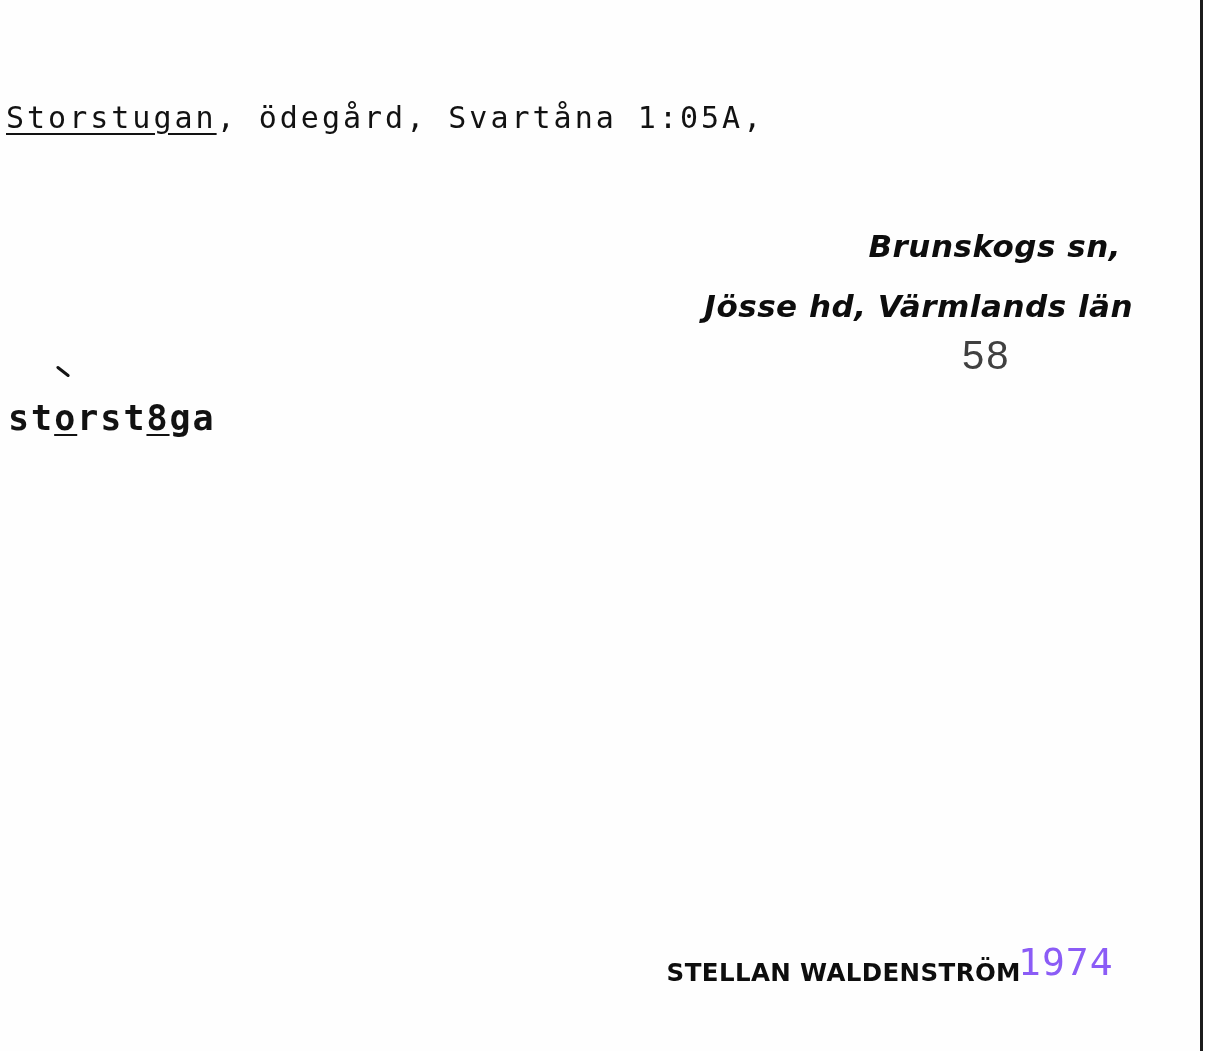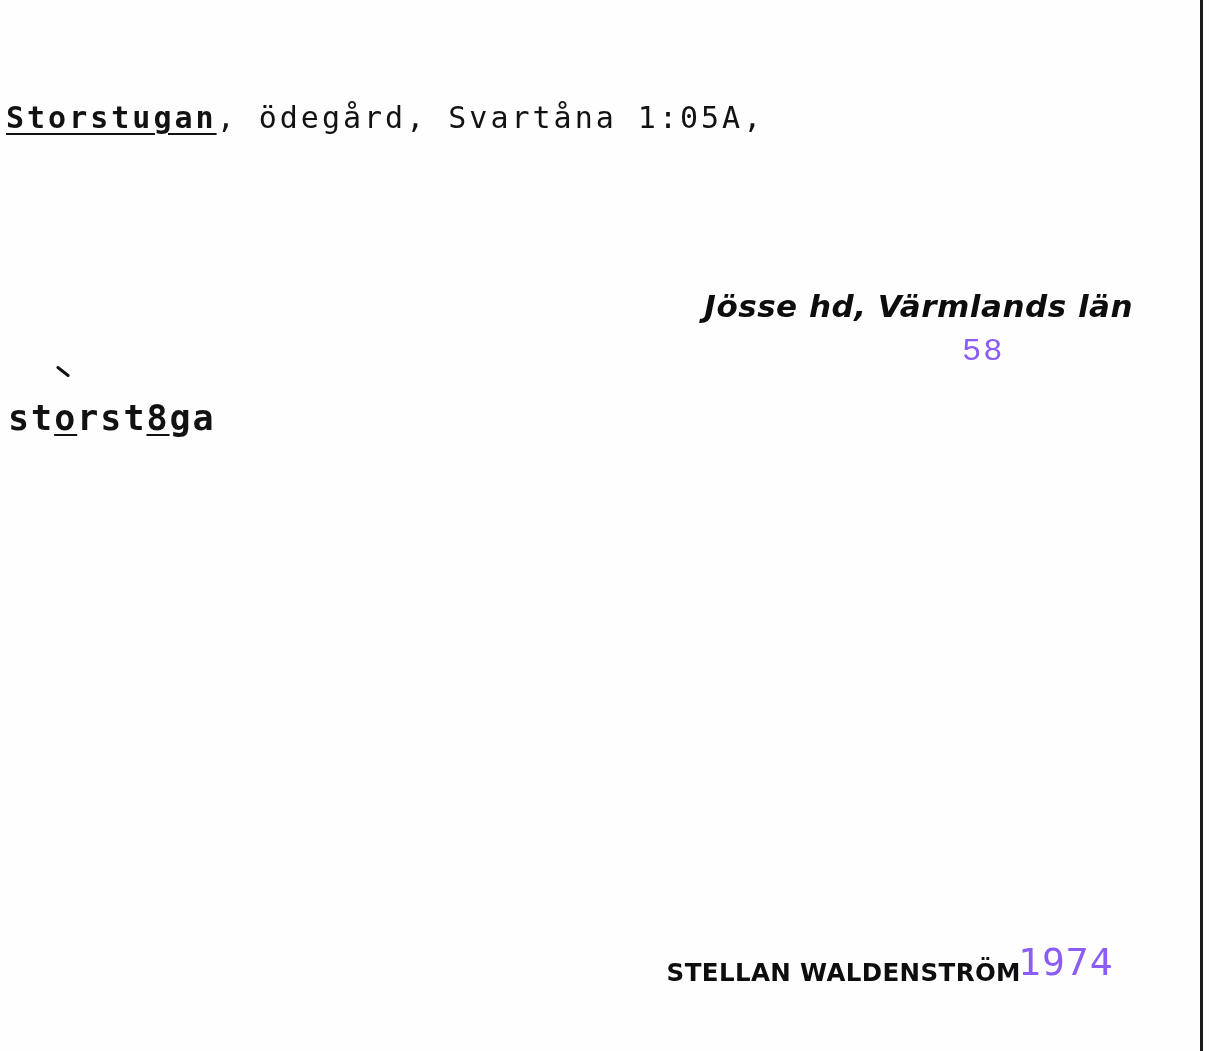--- a/index.html
+++ b/index.html
@@ -50,7 +50,6 @@
     text-decoration: underline;
     text-decoration-thickness: 2px;
     text-underline-offset: 5px;
-    font-weight: bold;
   }
 
   #pronunciation-line {

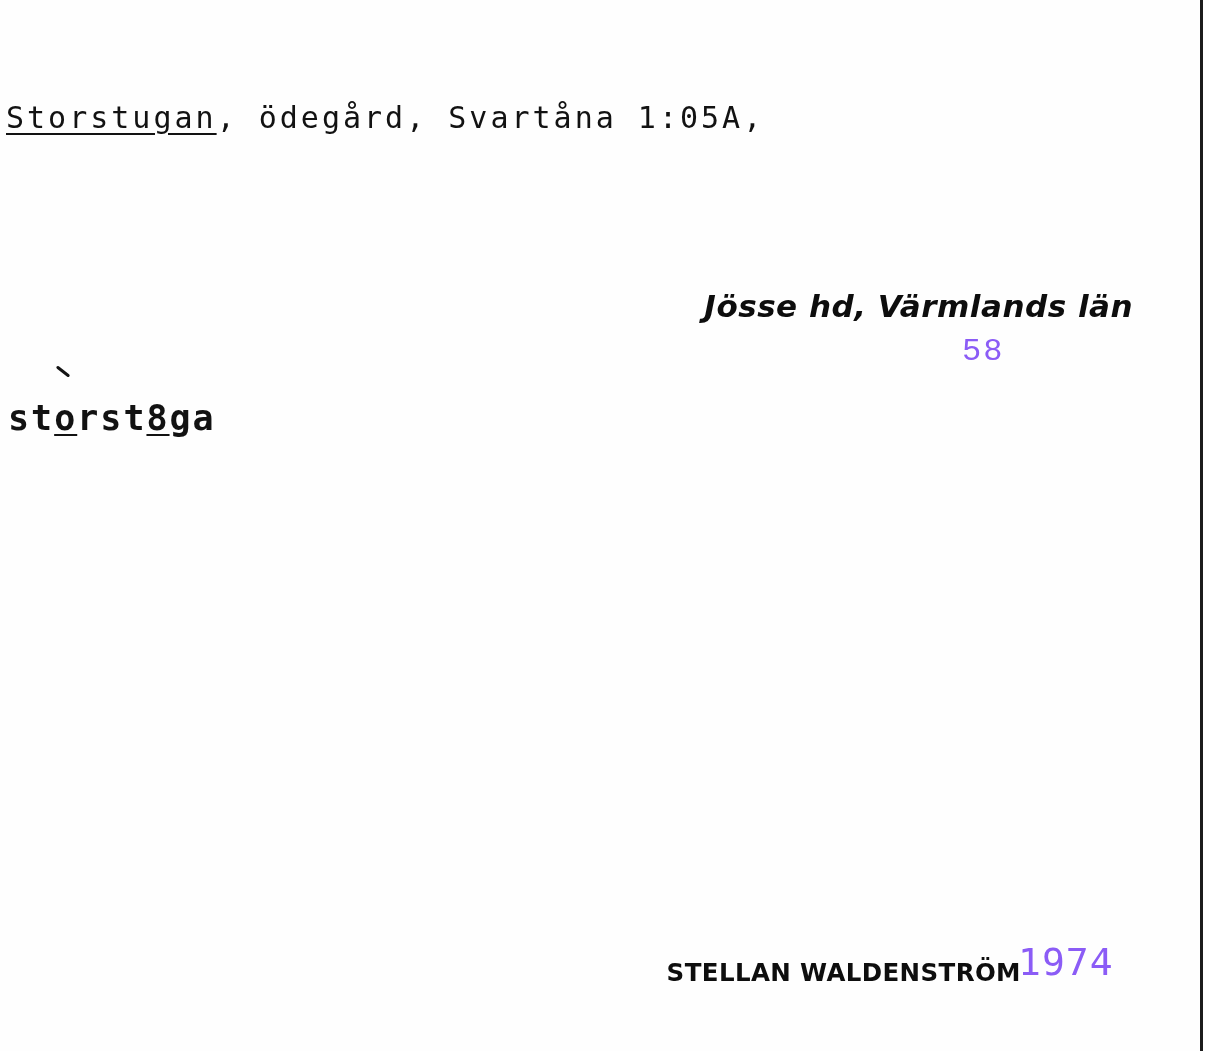--- a/index.html
+++ b/index.html
@@ -146,6 +146,7 @@
 
   <div class="typed" id="headword-line"><span class="underlined">Storstugan</span><span>, ödegård, Svartåna 1:05A,</span></div>
 
+  <div class="stamped" id="parish-line">Brunskogs sn,</div>
 
   <div class="stamped" id="district-line">Jösse hd, Värmlands län</div>
 

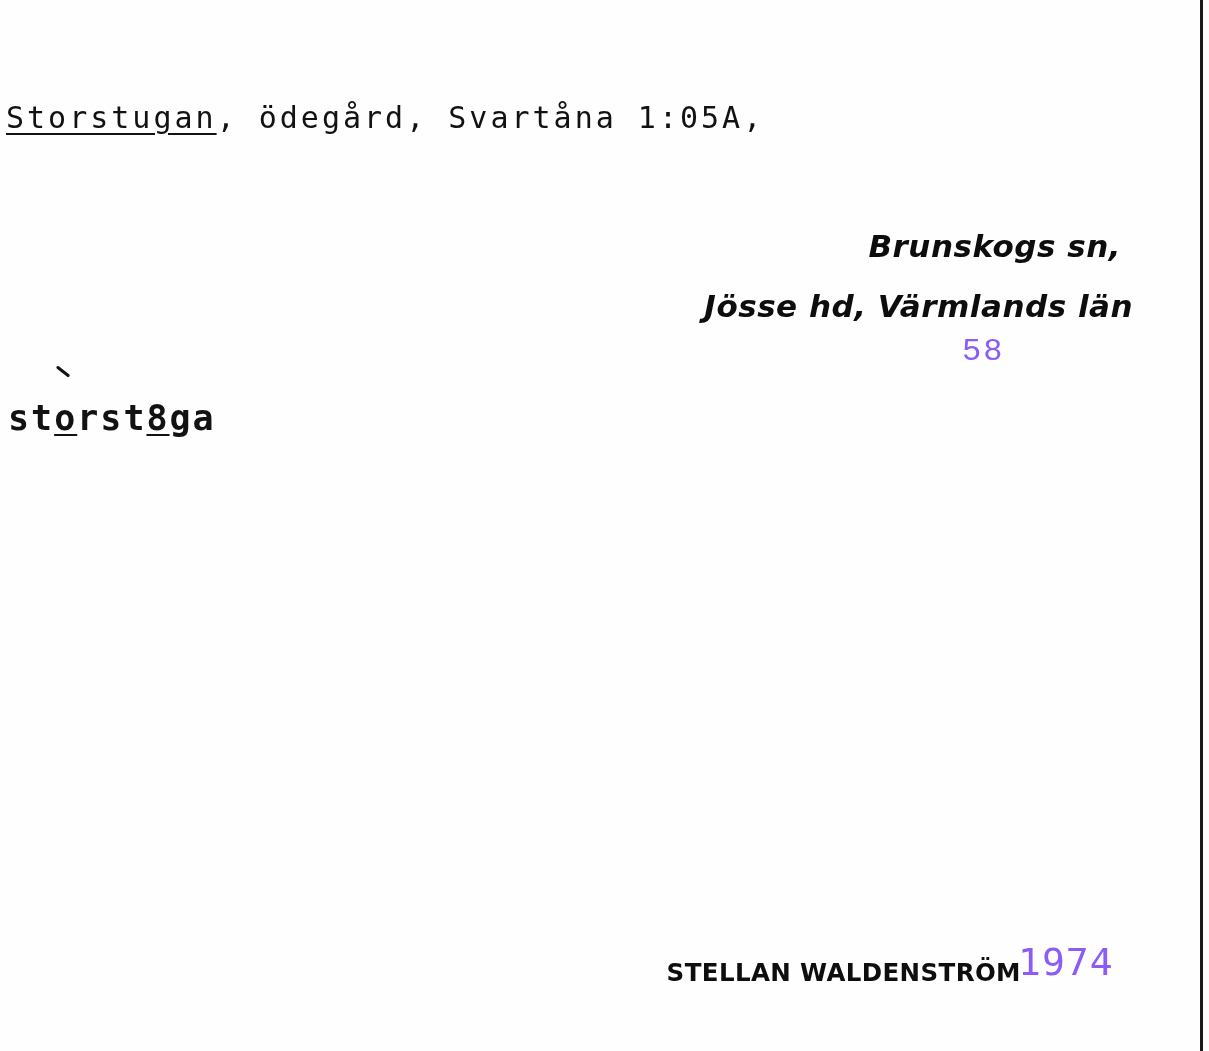--- a/index.html
+++ b/index.html
@@ -109,9 +109,9 @@
     position: absolute;
     left: 962px;
     top: 333px;
-    font-family: Liberation Mono, monospace;
-    font-size: 32px;
-    color: #8b5cf6;
+    font-family: Liberation Sans, sans-serif;
+    font-size: 40px;
+    color: #404040;
     letter-spacing: 2px;
   }
 

